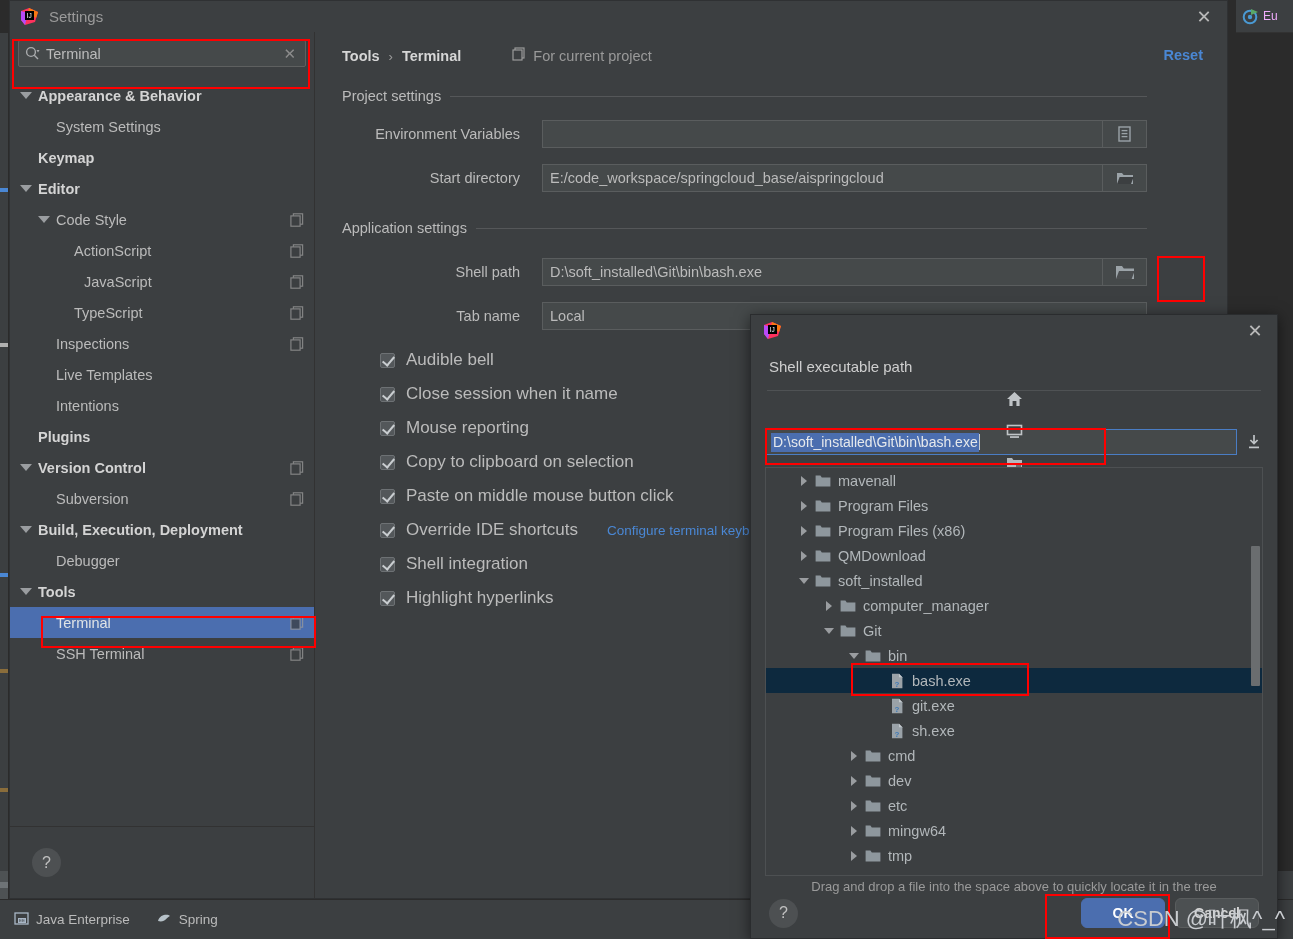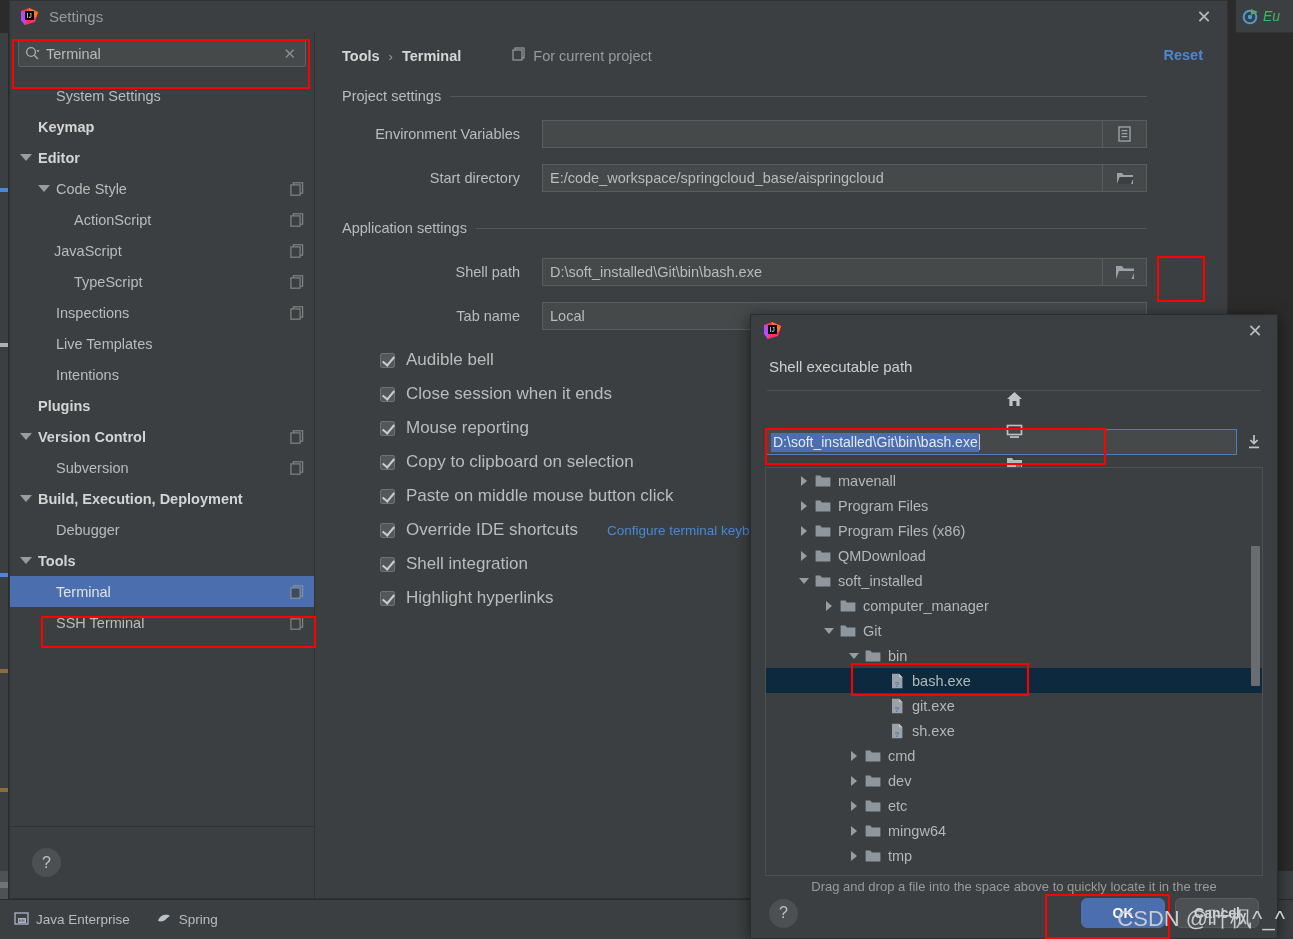--- a/index.html
+++ b/index.html
@@ -19,7 +19,7 @@
     background:#3c3f41; border-bottom:1px solid #323232;
     display:flex; align-items:center; gap:4px; padding-left:6px;
   }
-  .eu-label { color:#22c55e; font-size:14px; white-space:nowrap;font-style:italic; }
+  .eu-label { color:#f0abfc; font-size:12px; white-space:nowrap; }
   .run-icon { width:17px; height:17px; position:relative; flex:0 0 auto; }
 
   .ide-editor-strip { position:absolute; left:0; top:33px; width:10px; height:866px; background:#3c3f41; }

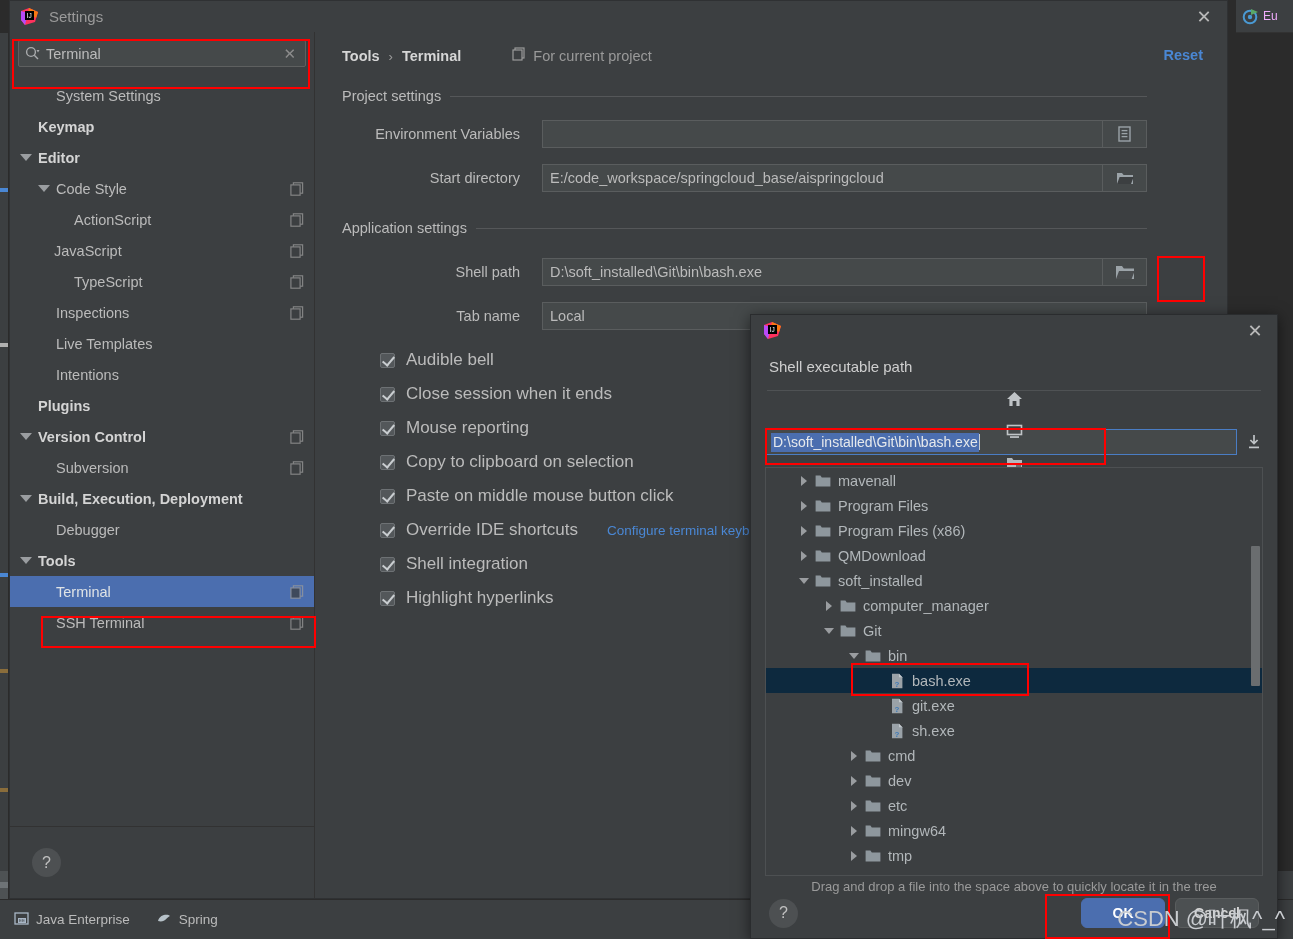--- a/index.html
+++ b/index.html
@@ -328,6 +328,12 @@
         </div>
 
         <div class="tree-list">
+            <div class="tree-row" style="padding-left: 10px;">
+              <span class="arrow">
+                <span class="tri-down"></span>
+              </span>
+              <span class="tree-lbl bold">Appearance &amp; Behavior</span>
+            </div>
             <div class="tree-row" style="padding-left: 28px;">
               <span class="arrow none"></span>
               <span class="tree-lbl">System Settings</span>

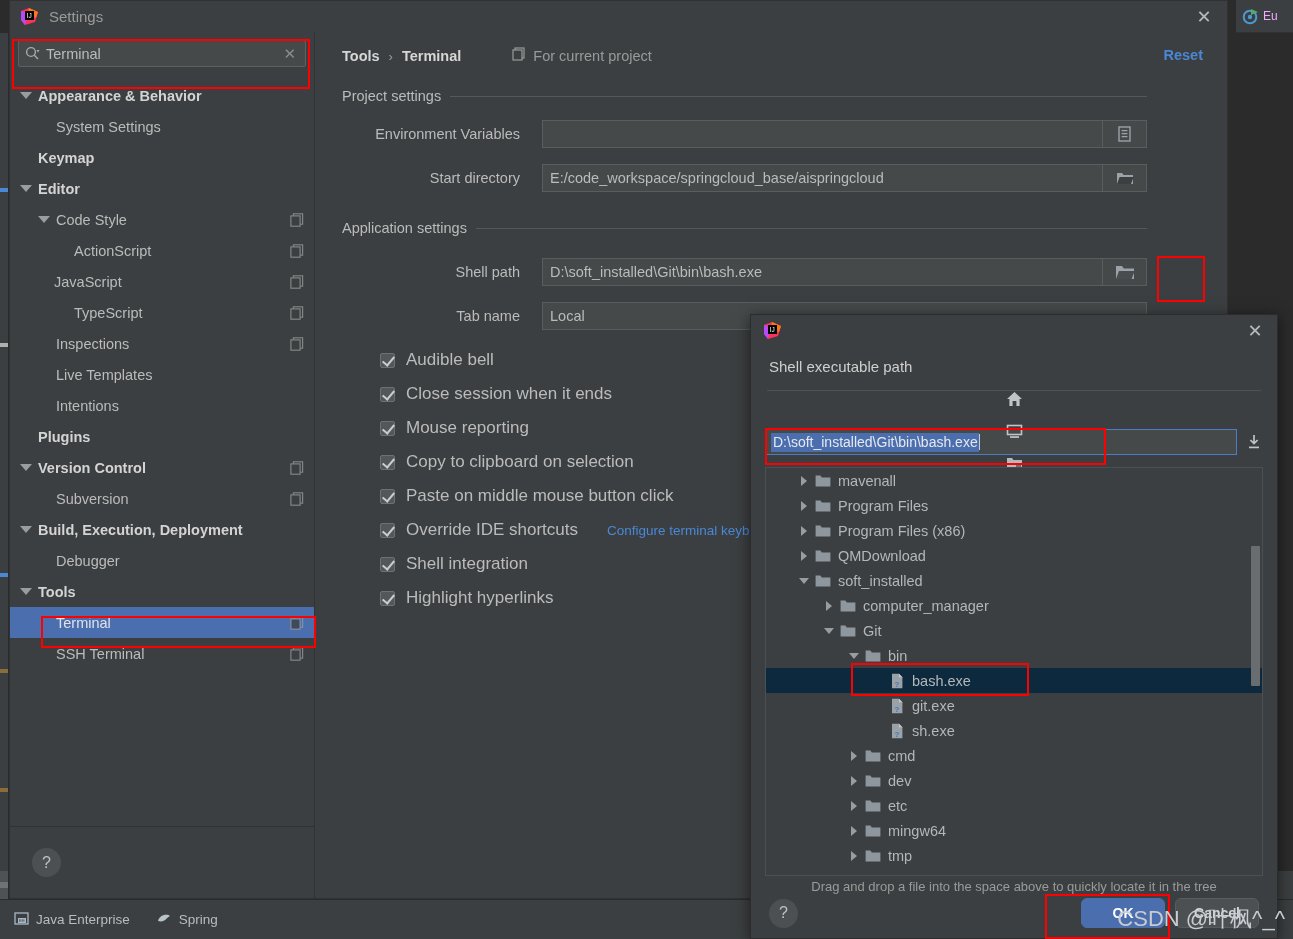--- a/index.html
+++ b/index.html
@@ -366,7 +366,7 @@
                   <rect x="0.9" y="2.9" width="9.2" height="10.3" fill="#3c3f41" stroke="#9a9a9a" stroke-width="1.2"></rect>
                 </svg></span>
             </div>
-            <div class="tree-row" style="padding-left: 26px;">
+            <div class="tree-row" style="padding-left: 56px;">
               <span class="arrow none"></span>
               <span class="tree-lbl">JavaScript</span>
               <span class="copy-badge"><svg width="14" height="14" viewBox="0 0 14 14">

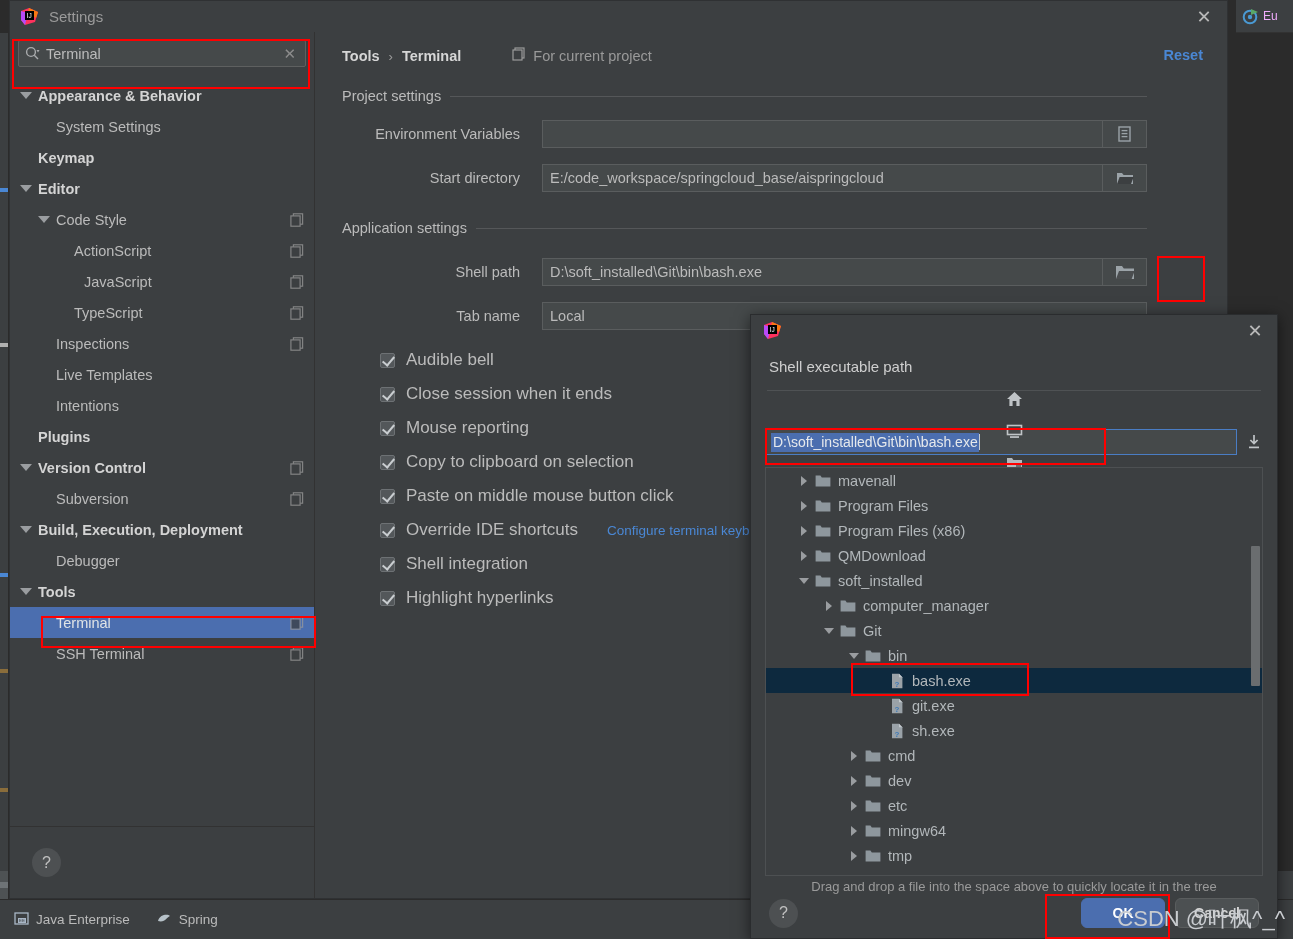--- a/index.html
+++ b/index.html
@@ -545,7 +545,7 @@
               </div>
               <div class="crow">
                 <span class="cbox"></span>
-                <span class="clabel">Close session when it ends</span>
+                <span class="clabel">Close session when it name</span>
               </div>
               <div class="crow">
                 <span class="cbox"></span>

